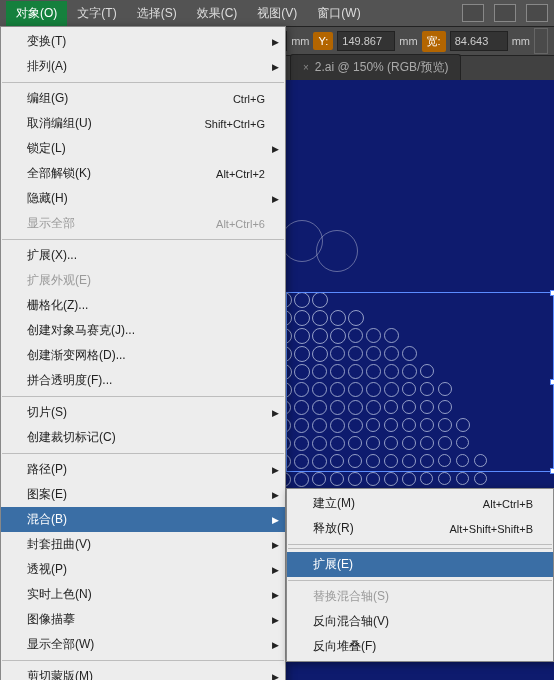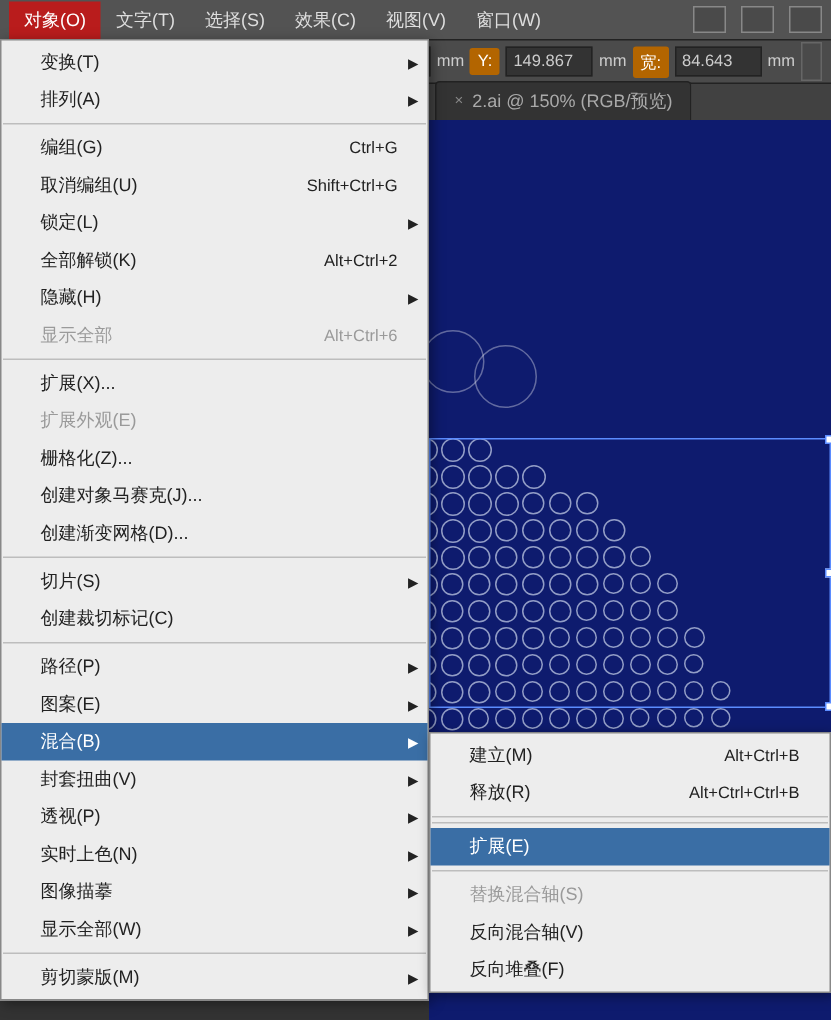--- a/index.html
+++ b/index.html
@@ -7,7 +7,7 @@
 
 .menubar { height: 26px; background: #535353; color: #ddd; display: flex; align-items: center; padding-left: 6px; position: relative; }
 .menubar .item { padding: 4px 10px; cursor: pointer; }
-.menubar .item.active { background: #b91c1c; color: #fff; }
+.menubar .item.active { background: #15803d; color: #fff; }
 .menubar .icons { position: absolute; right: 6px; display: flex; gap: 10px; align-items: center; }
 .menubar .icons span { width: 22px; height: 18px; border: 1px solid #888; display: inline-block; background: #4a4a4a; }
 

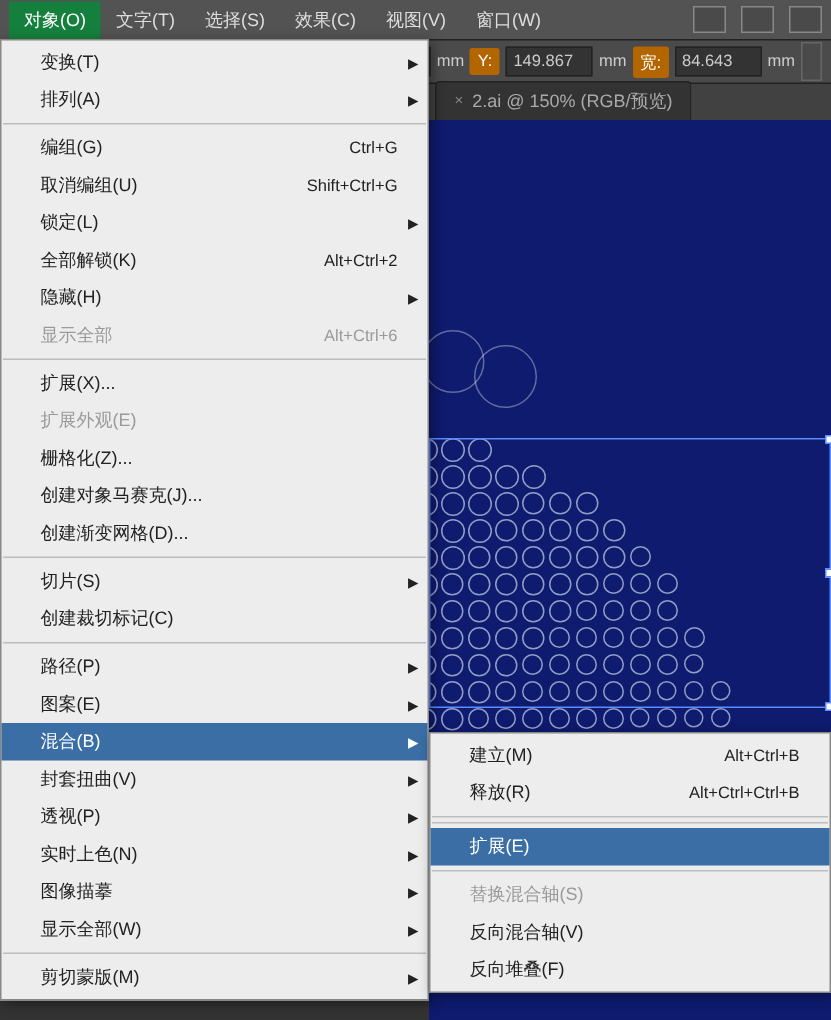--- a/index.html
+++ b/index.html
@@ -276,6 +276,9 @@
     <div class="mitem">
       <span>创建渐变网格(D)...</span>
     </div>
+    <div class="mitem">
+      <span>拼合透明度(F)...</span>
+    </div>
     <div class="sep"></div>
     <div class="mitem">
       <span>切片(S)</span>

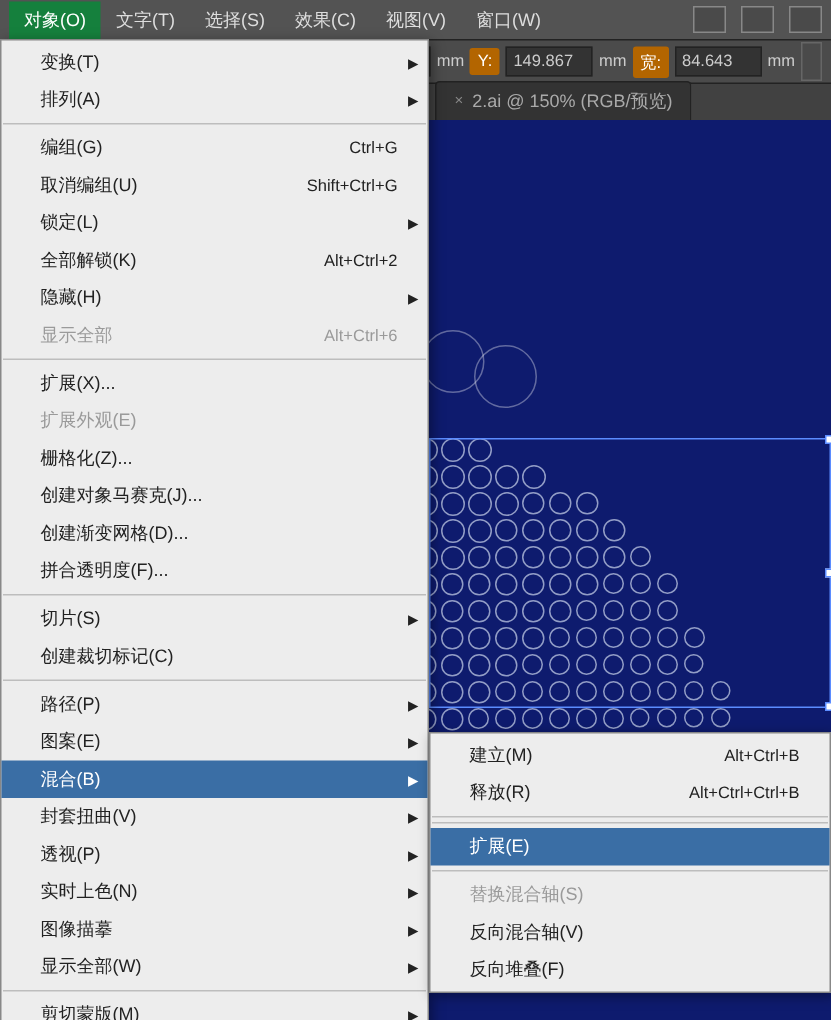--- a/index.html
+++ b/index.html
@@ -333,7 +333,7 @@
     </div>
     <div class="mitem">
       <span>释放(R)</span>
-      <span class="short">Alt+Ctrl+Ctrl+B</span>
+      <span class="short">Alt+Shift+Shift+B</span>
     </div>
     <div class="sep"></div>
     <div class="sep"></div>

